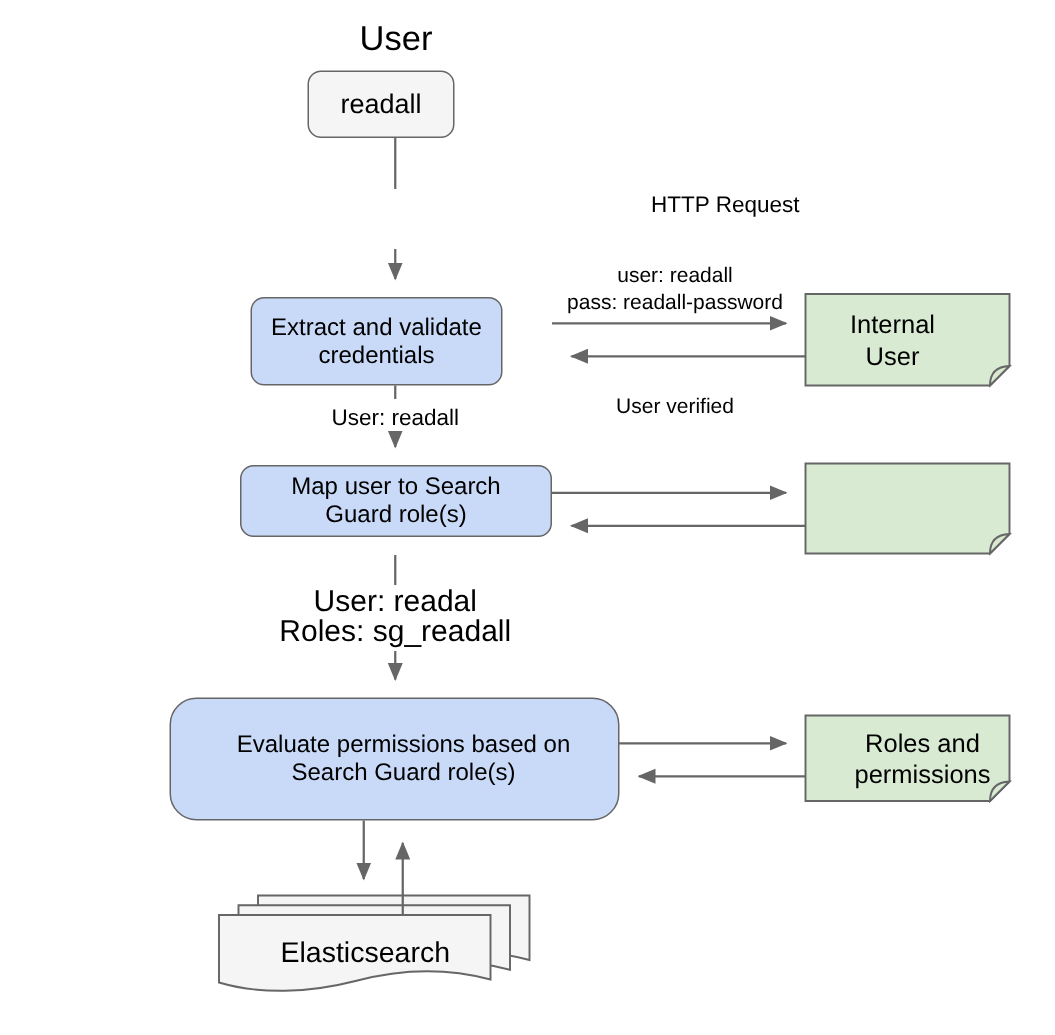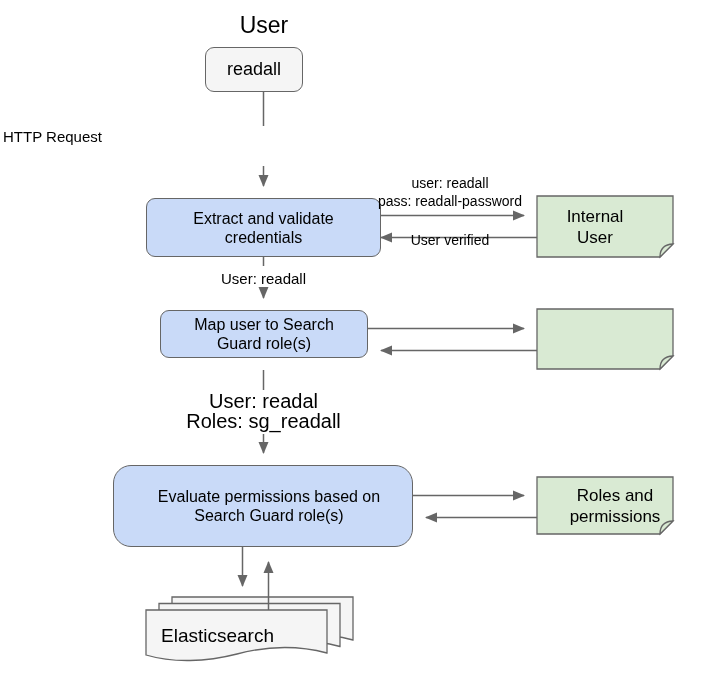--- a/index.html
+++ b/index.html
@@ -33,7 +33,7 @@
     border-radius: 9px; font-size: 18px;
   }
 
-  .annot { left: 3px; top: 127px; width: 530px; text-align: left; }
+  .annot { left: 3px; top: 127px; width: 530px; text-align: right; }
   .annot-line1 { font-size: 15px; line-height: 19px; }
   .annot-line2 { font-size: 14px; line-height: 17px; }
 

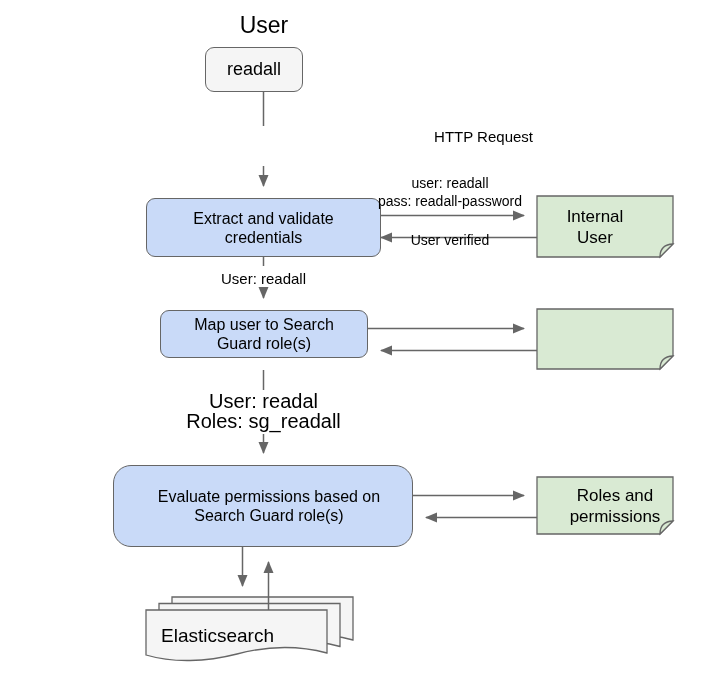--- a/index.html
+++ b/index.html
@@ -42,7 +42,7 @@
     border: 1px solid var(--shape-border, #666666);
     border-radius: 9px; font-size: 16px; line-height: 19px;
   }
-  .process-extract  { left: 146px; top: 198px; width: 235px; height: 59px; }
+  .process-extract  { left: 167px; top: 198px; width: 168px; height: 59px; }
   .process-map      { left: 160px; top: 310px; width: 208px; height: 48px; }
   .process-evaluate { left: 113px; top: 465px; width: 300px; height: 82px; border-radius: 18px; padding-left: 12px; }
 

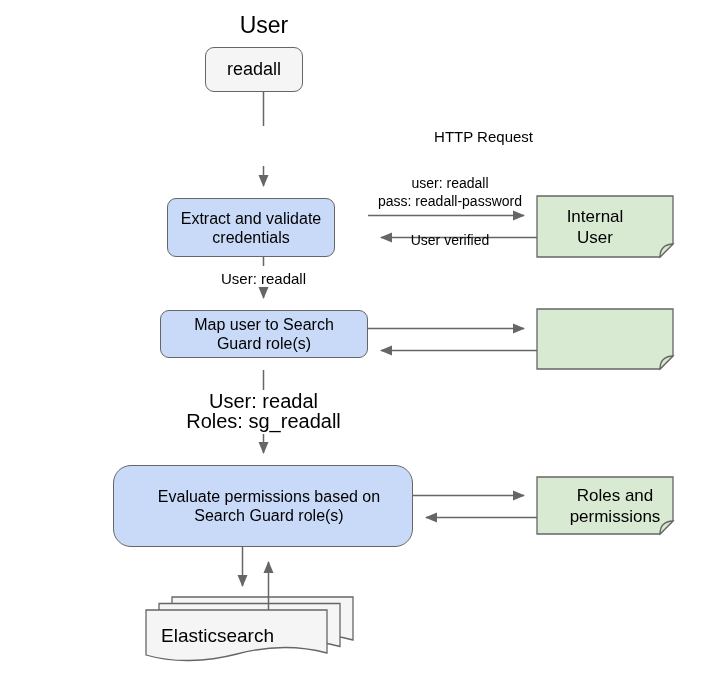--- a/index.html
+++ b/index.html
@@ -53,7 +53,7 @@
 
   .edge-label { text-align: center; }
   .lbl-credentials  { left: 368px; top: 175px; width: 164px; font-size: 14px; line-height: 17.5px; }
-  .lbl-verified     { left: 390px; top: 232px; width: 120px; font-size: 14px; }
+  .lbl-verified     { left: 390px; top: 262px; width: 120px; font-size: 14px; }
   .lbl-user-readall { left: 203px; top: 270px; width: 121px; font-size: 15px; }
   .lbl-user-roles   { left: 183px; top: 391px; width: 161px; font-size: 20px; line-height: 20px; }
 

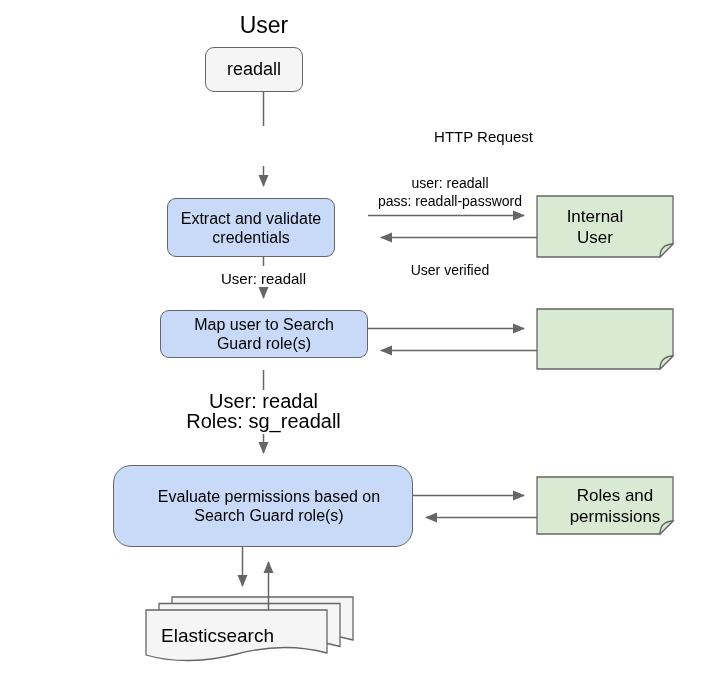--- a/index.html
+++ b/index.html
@@ -57,7 +57,7 @@
   .lbl-user-readall { left: 203px; top: 270px; width: 121px; font-size: 15px; }
   .lbl-user-roles   { left: 183px; top: 391px; width: 161px; font-size: 20px; line-height: 20px; }
 
-  .es-label { left: 161px; top: 625px; width: 165px; font-size: 19px; }
+  .es-label { left: 161px; top: 625px; width: 165px; font-size: 19px; text-align: center; }
 </style>
 </head>
 <body>

